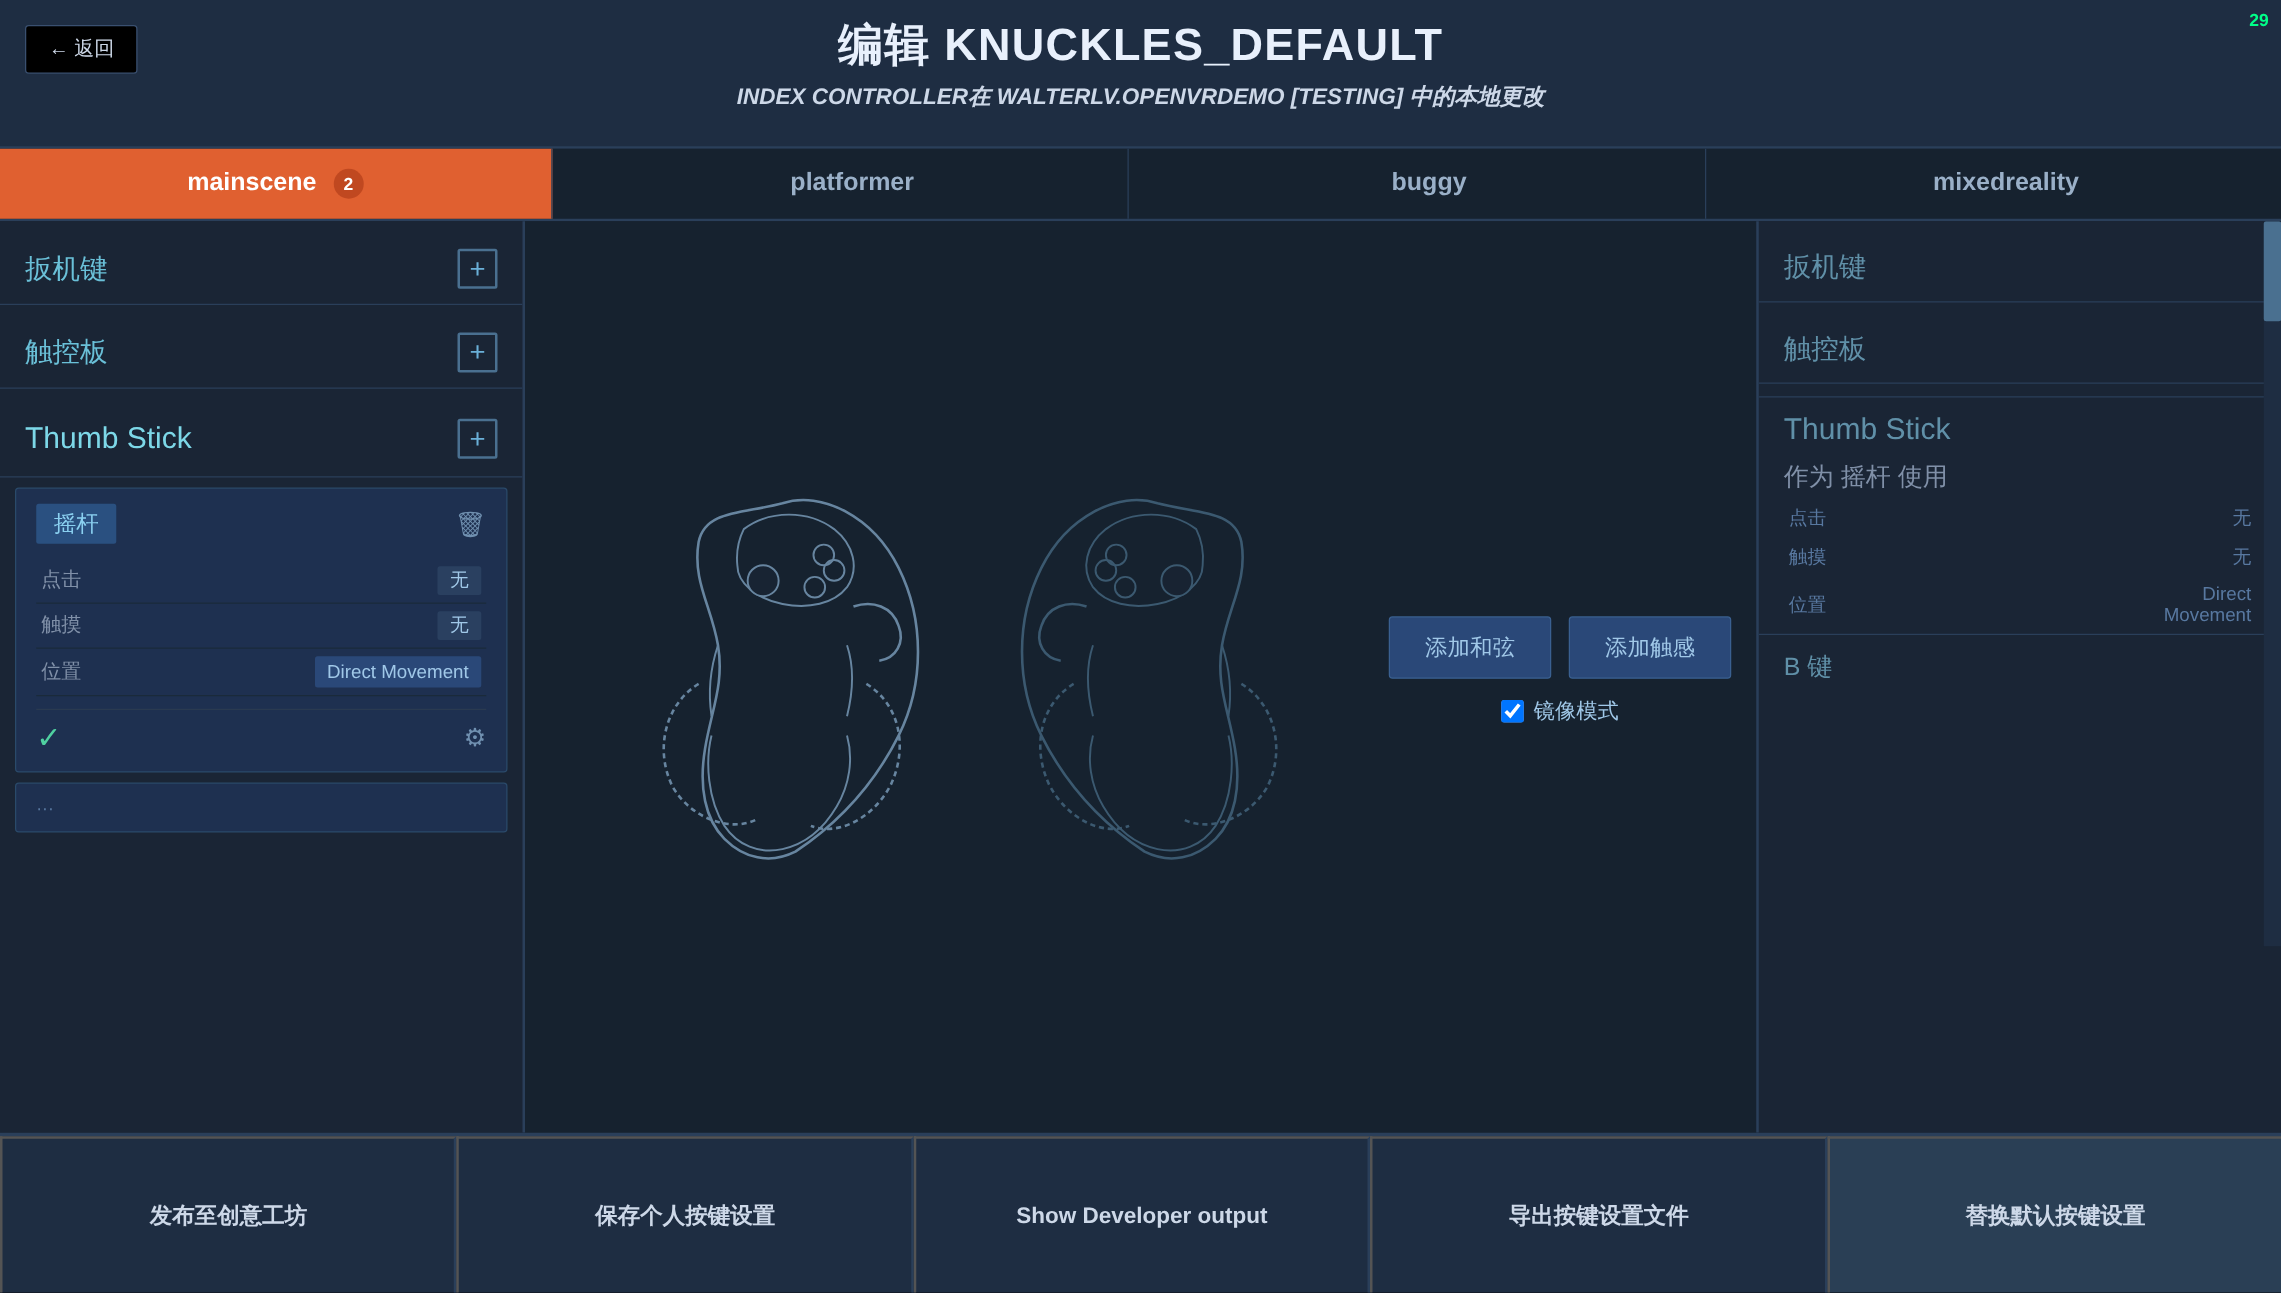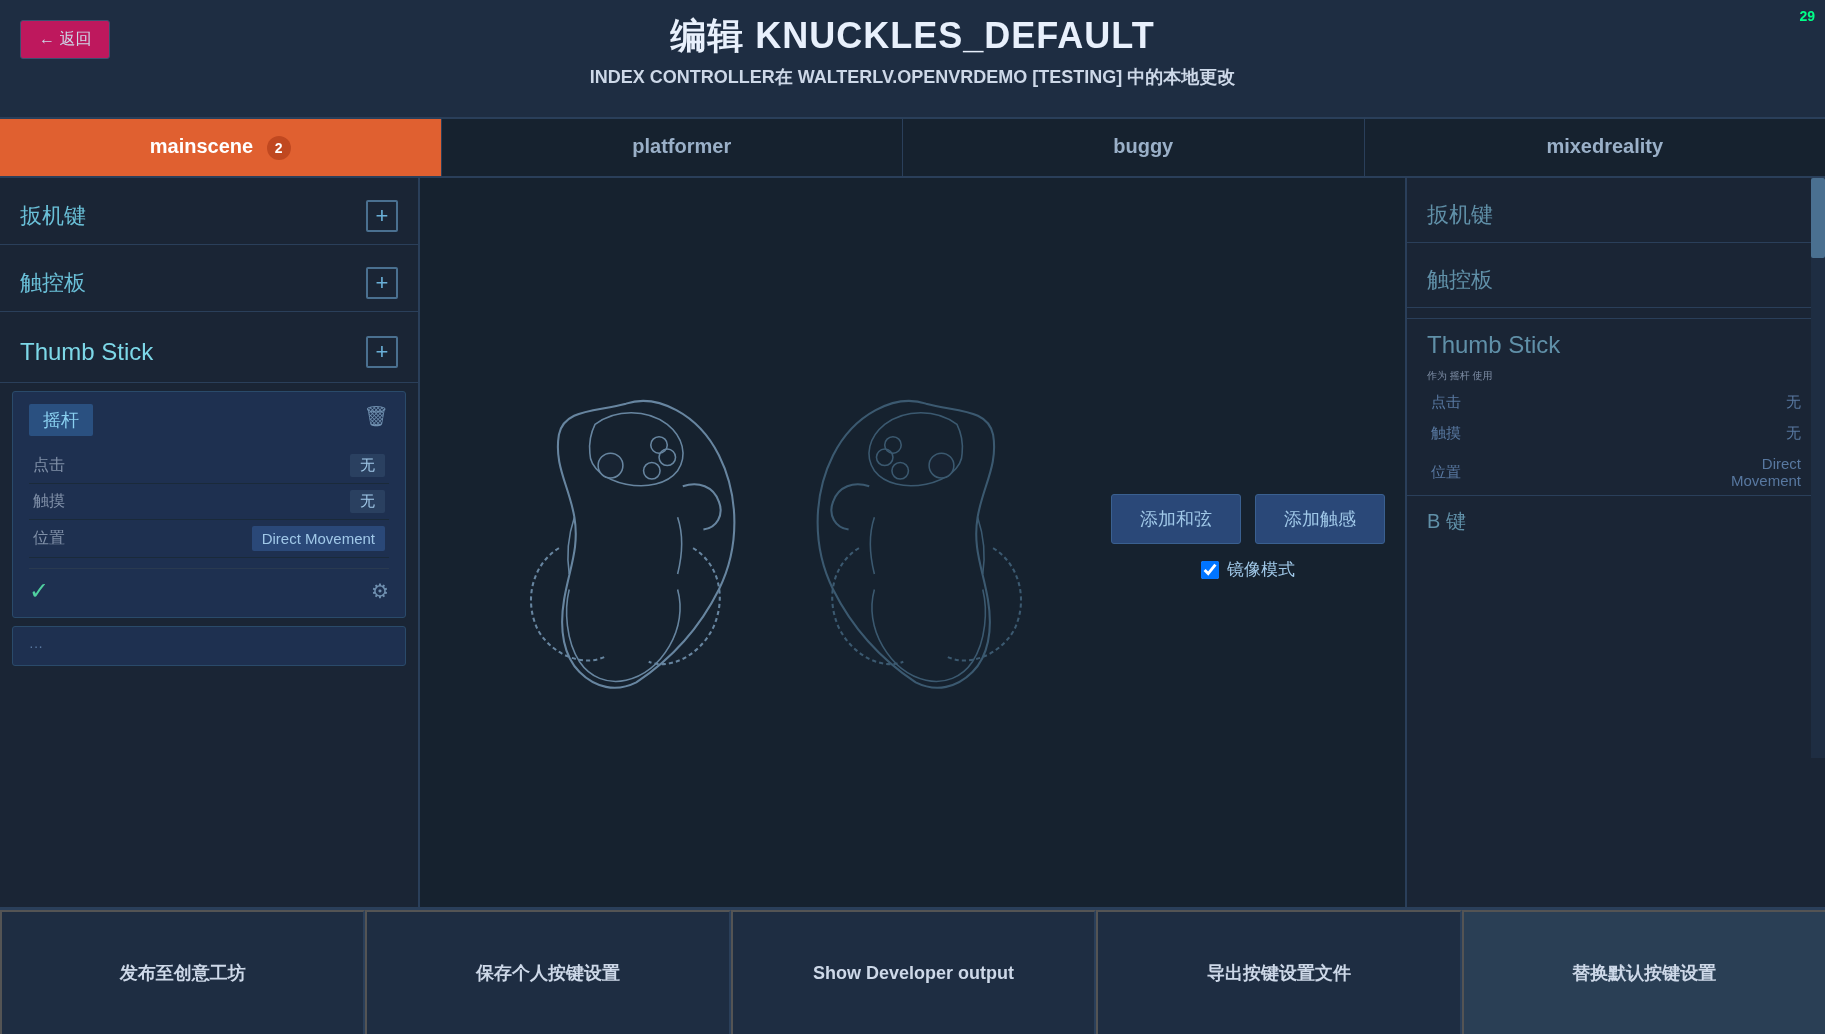--- a/index.html
+++ b/index.html
@@ -35,7 +35,7 @@
       position: absolute;
       top: 20px;
       left: 20px;
-      background: #be185d;
+      background: #000000;
       border: 1px solid #3a5070;
       color: #cdd8e8;
       padding: 8px 18px;

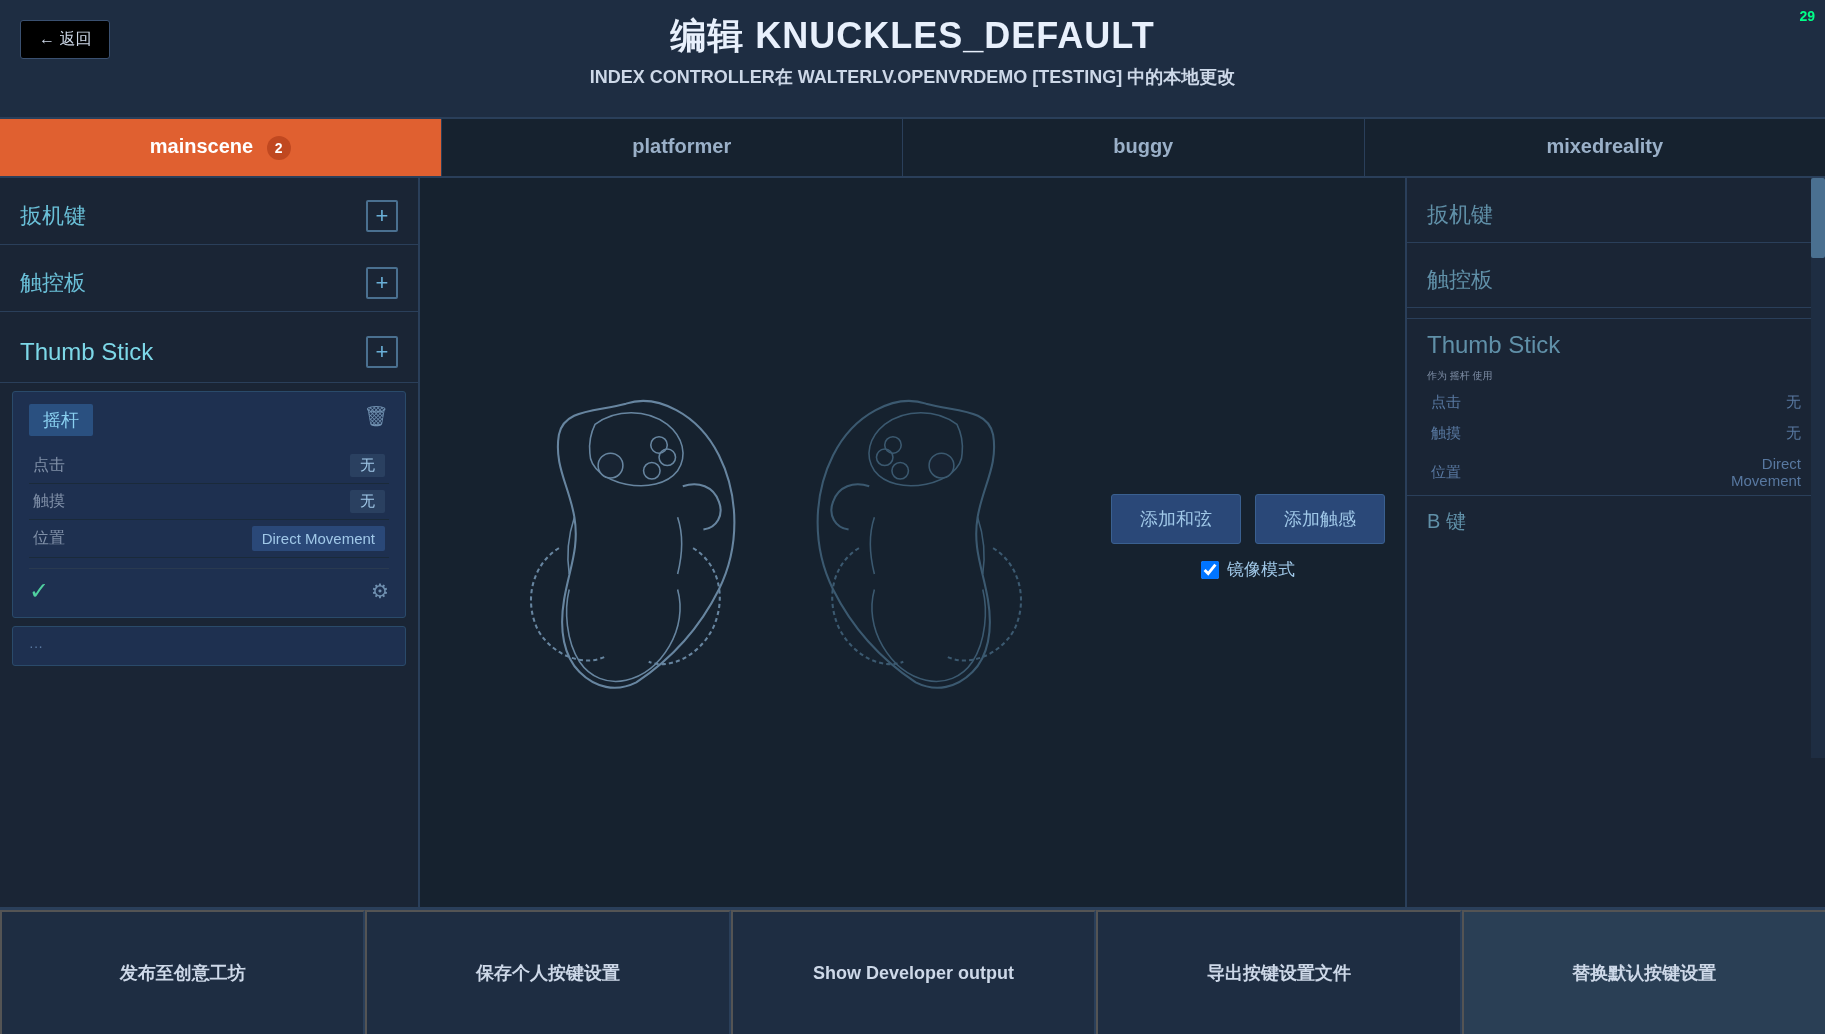--- a/index.html
+++ b/index.html
@@ -30,6 +30,7 @@
       font-weight: 700;
       color: #cdd8e8;
       margin-top: 4px;
+      font-style: italic;
     }
     .back-btn {
       position: absolute;

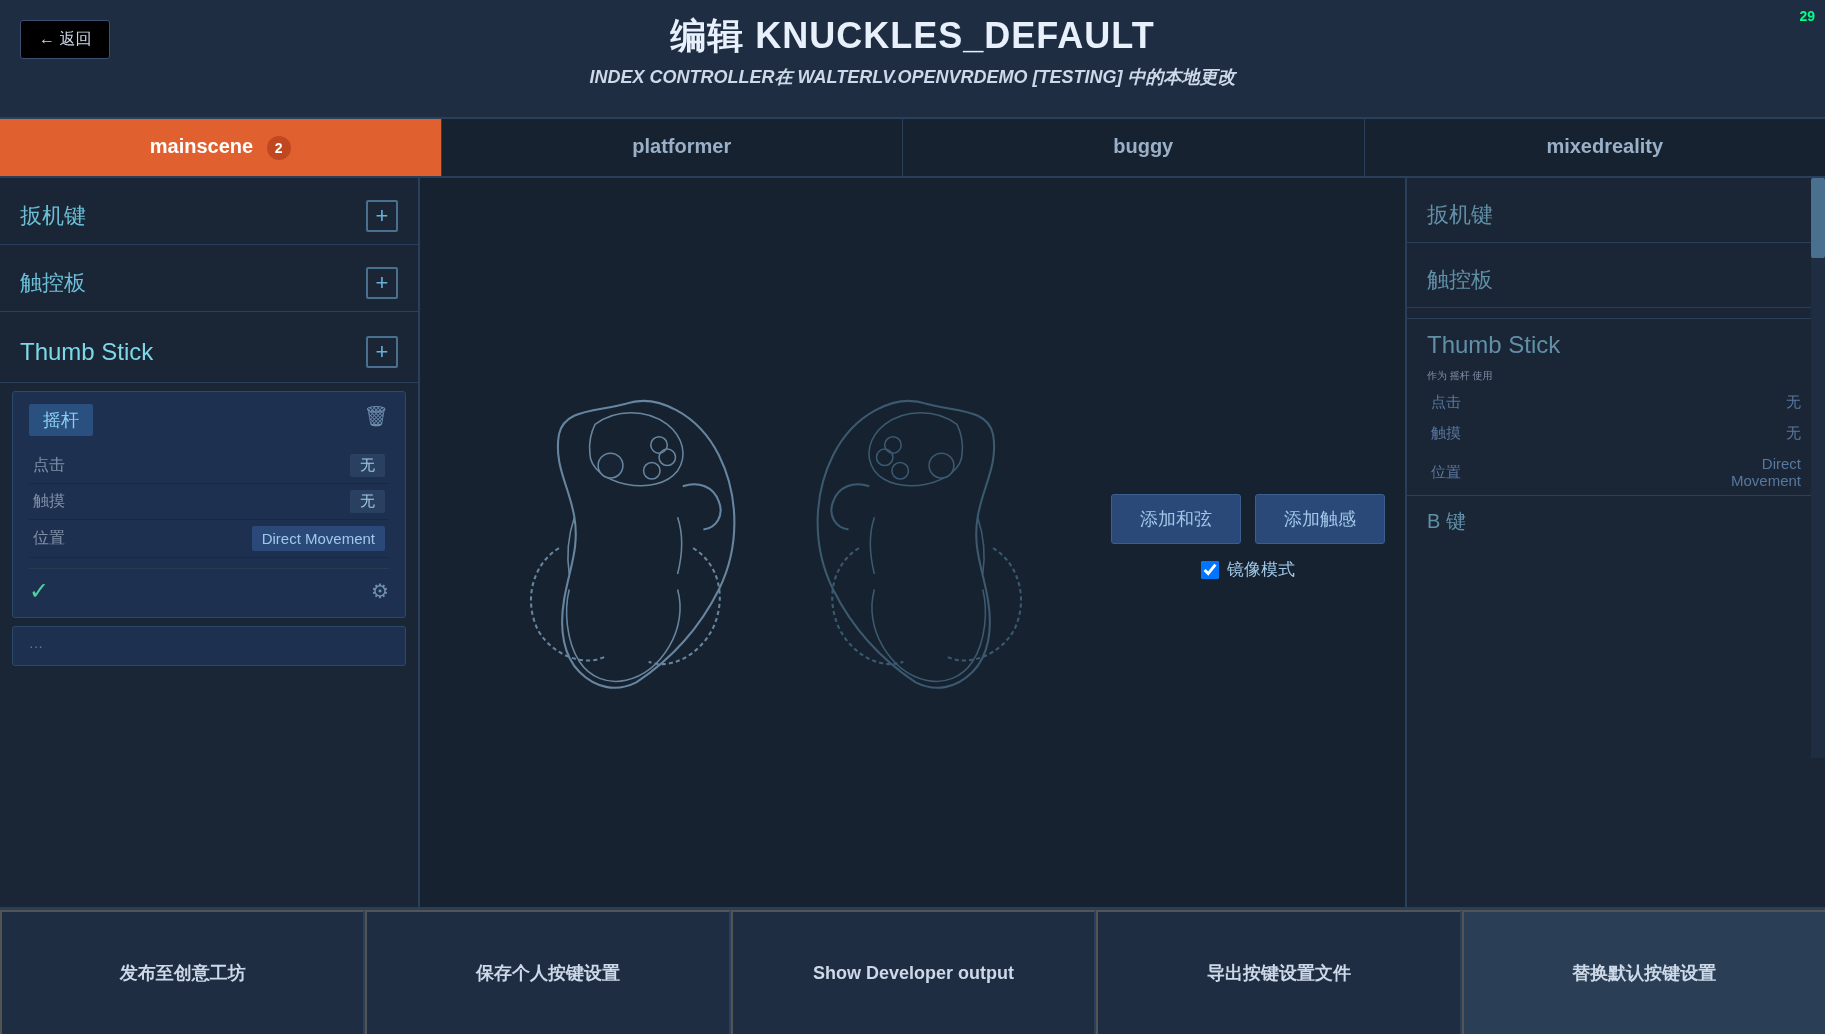--- a/index.html
+++ b/index.html
@@ -306,7 +306,7 @@
       color: #6090a8;
     }
     .right-sub-label {
-      font-size: 10px;
+      font-size: 20px;
       color: #8090a8;
       padding: 10px 20px 4px;
     }

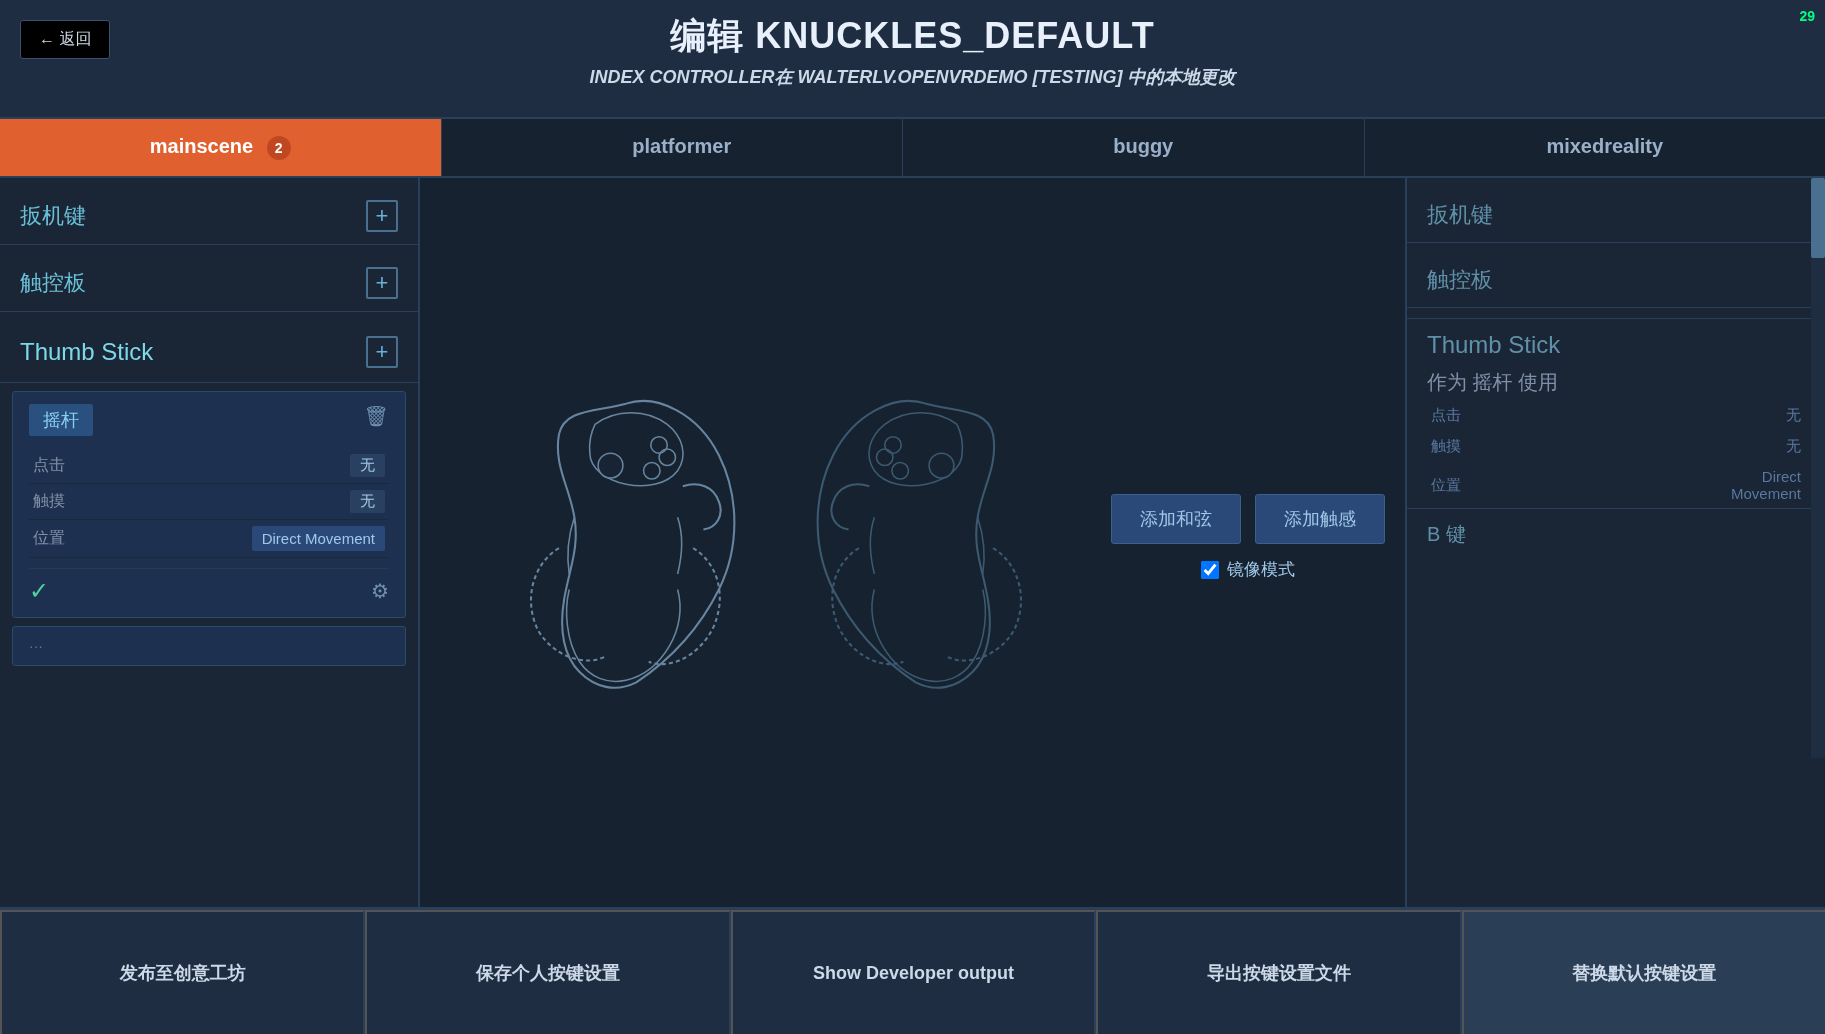--- a/index.html
+++ b/index.html
@@ -158,7 +158,7 @@
     }
     .joystick-card-header {
       display: flex;
-      align-items: flex-start;
+      align-items: center;
       justify-content: space-between;
       margin-bottom: 12px;
     }

